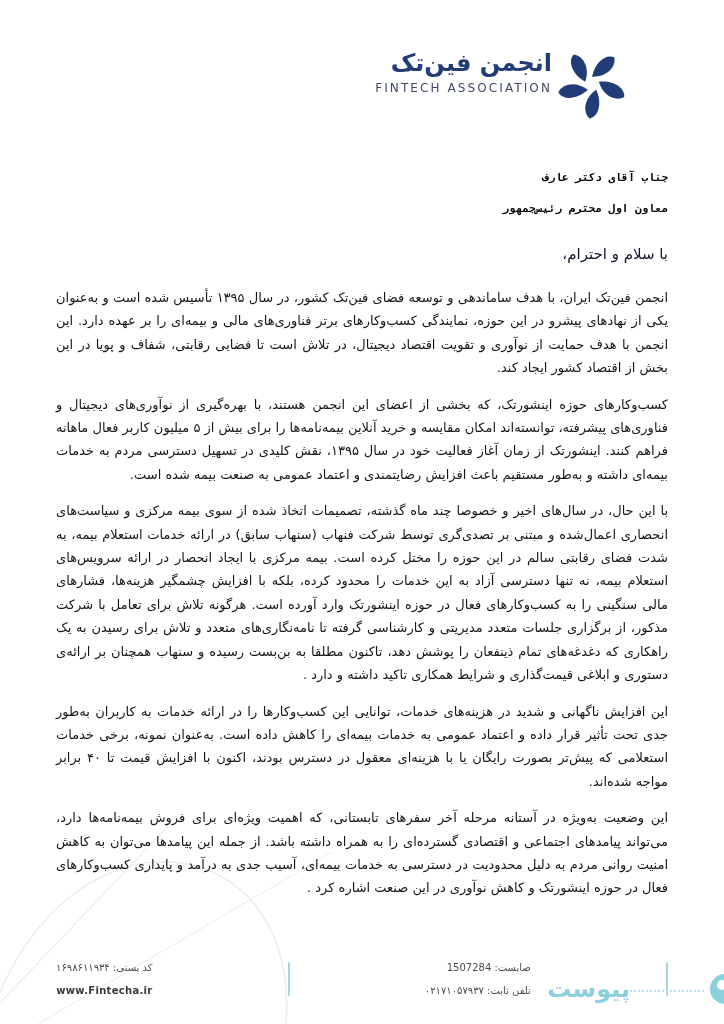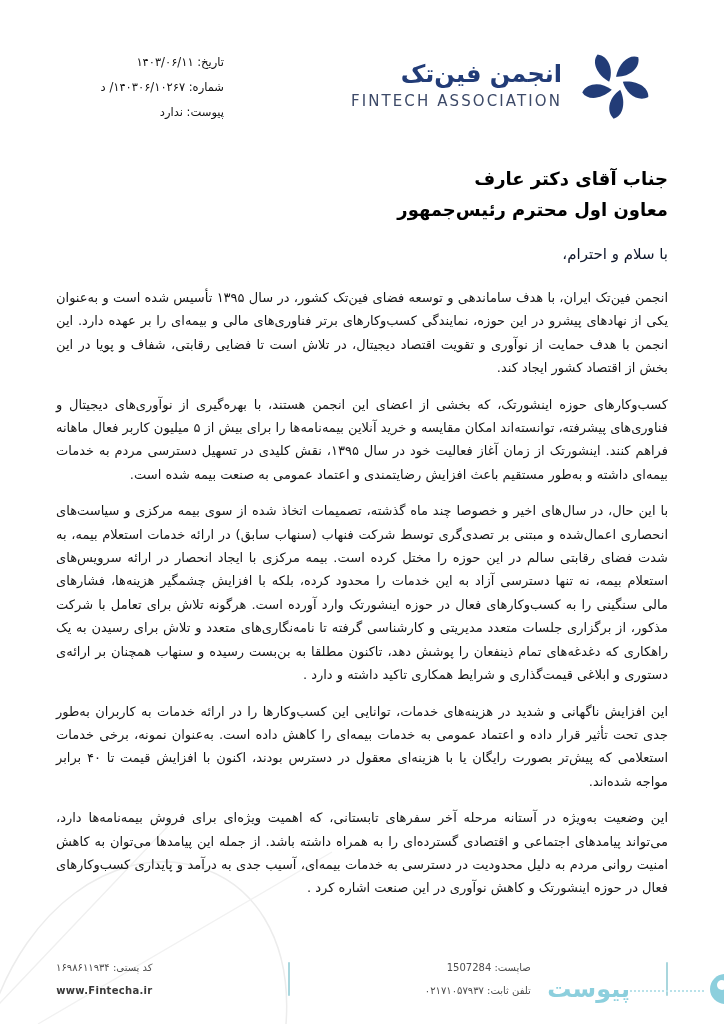--- a/index.html
+++ b/index.html
@@ -84,11 +84,6 @@
     <path d="M 38 200 L 332 28" fill="none" stroke="#f1f1f1" stroke-width="1.3"></path>
   </svg>
 
-  <div class="hdr-meta">
-    <div>تاریخ: ۱۴۰۳/۰۶/۱۱</div>
-    <div>شماره: ۱۴۰۳۰۶/۱۰۲۶۷/ د</div>
-    <div>پیوست: ندارد</div>
-  </div>
 
   <div class="logo">
     <div class="logo-text">

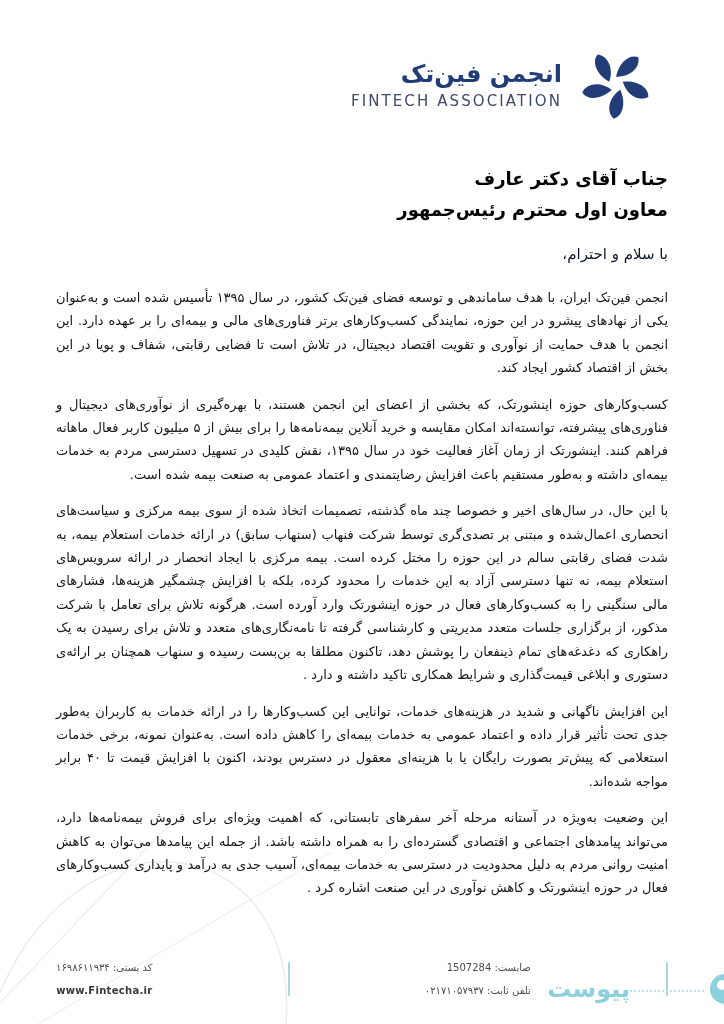--- a/index.html
+++ b/index.html
@@ -20,8 +20,8 @@
   }
   
   .logo{
-    position:absolute;top:48px;right:70px;
-    display:flex;align-items:center;gap:16px;
+    position:absolute;top:48px;right:94px;
+    display:flex;gap:2px;
   }
   .logo-text{display:flex;flex-direction:column;align-items:flex-end;}
   .logo-fa{font-weight:bold;font-size:24px;color:#223c77;direction:rtl;line-height:30px;}

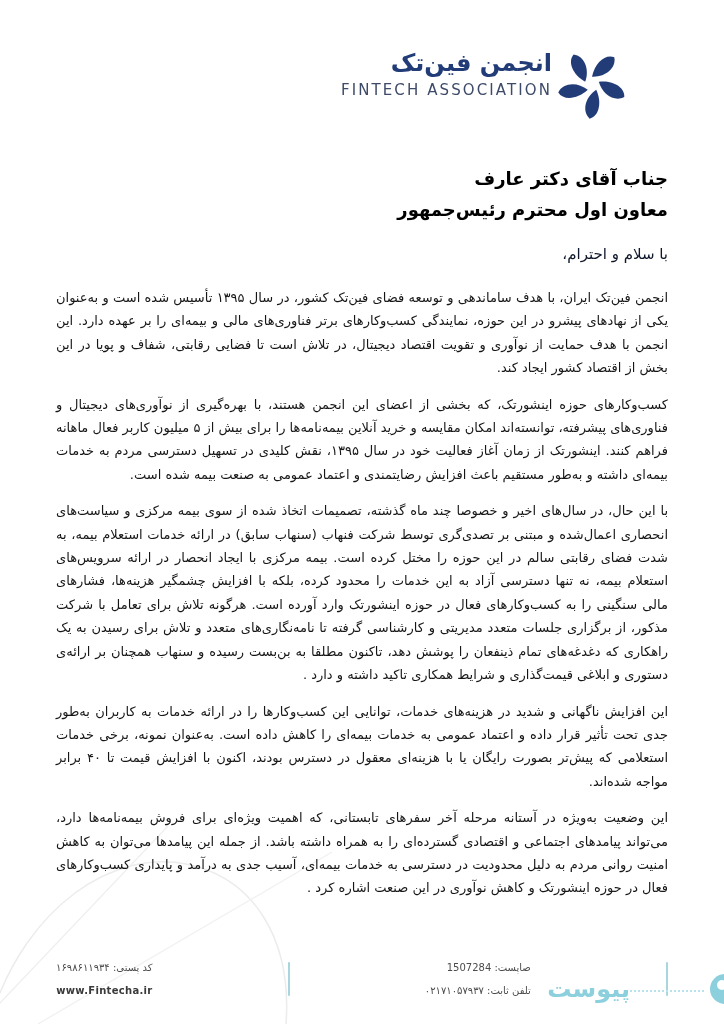--- a/index.html
+++ b/index.html
@@ -25,7 +25,7 @@
   }
   .logo-text{display:flex;flex-direction:column;align-items:flex-end;}
   .logo-fa{font-weight:bold;font-size:24px;color:#223c77;direction:rtl;line-height:30px;}
-  .logo-en{font-size:15px;letter-spacing:2.1px;color:#3d4a68;margin-top:3px;}
+  .logo-en{font-size:12px;letter-spacing:2.1px;color:#3d4a68;margin-top:3px;}
   .logo-icon{width:76px;height:72px;}
   
   .recipient{

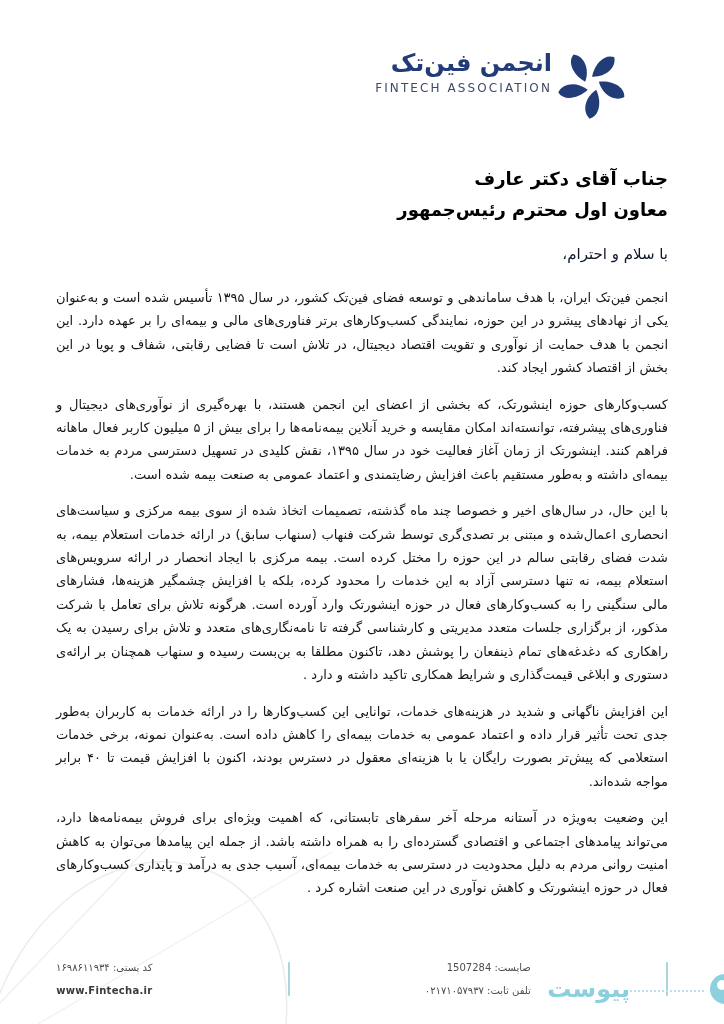--- a/index.html
+++ b/index.html
@@ -31,7 +31,7 @@
   .recipient{
     position:absolute;top:163px;right:56px;
     direction:rtl;text-align:right;
-    font-weight:bold;font-size:18px;line-height:31px;color:#000;
+    font-weight:bold;font-size:11px;line-height:31px;color:#000;font-family:Liberation Mono, monospace;
   }
   .salutation{
     position:absolute;top:245px;right:56px;

